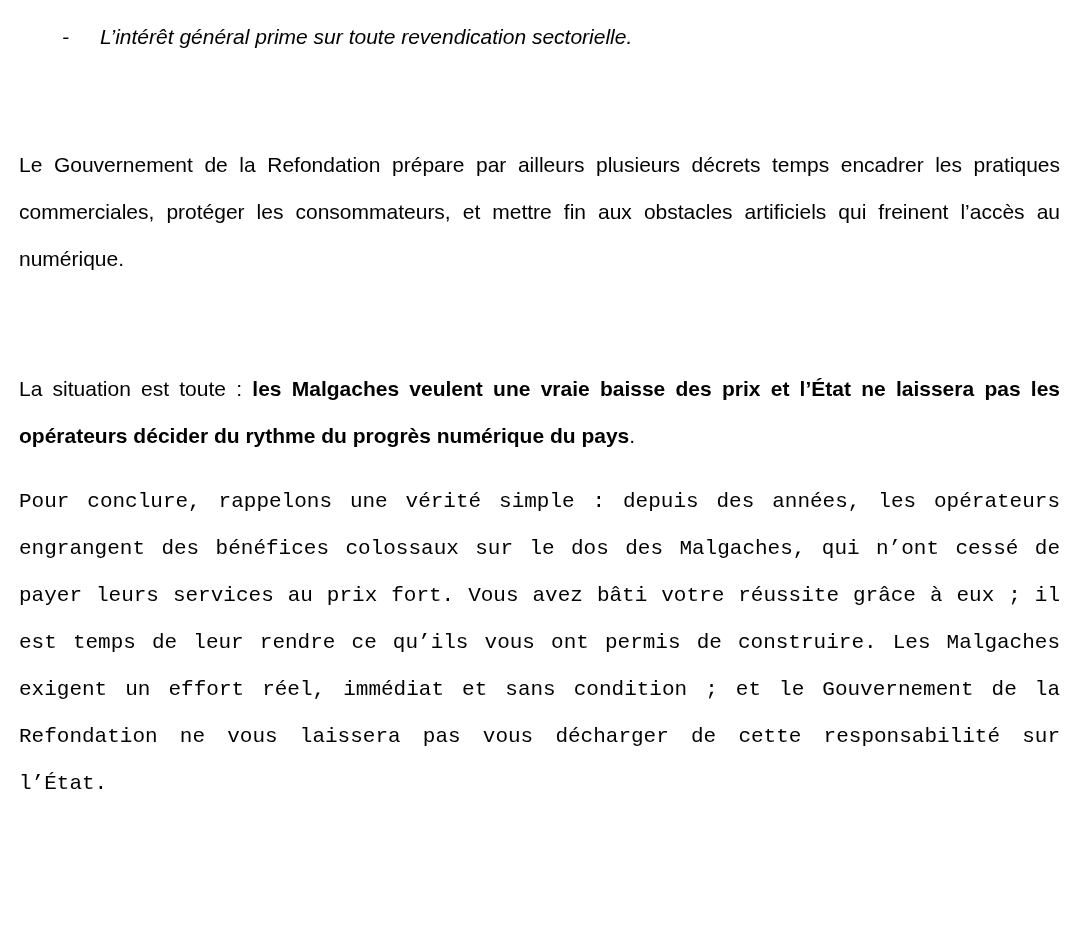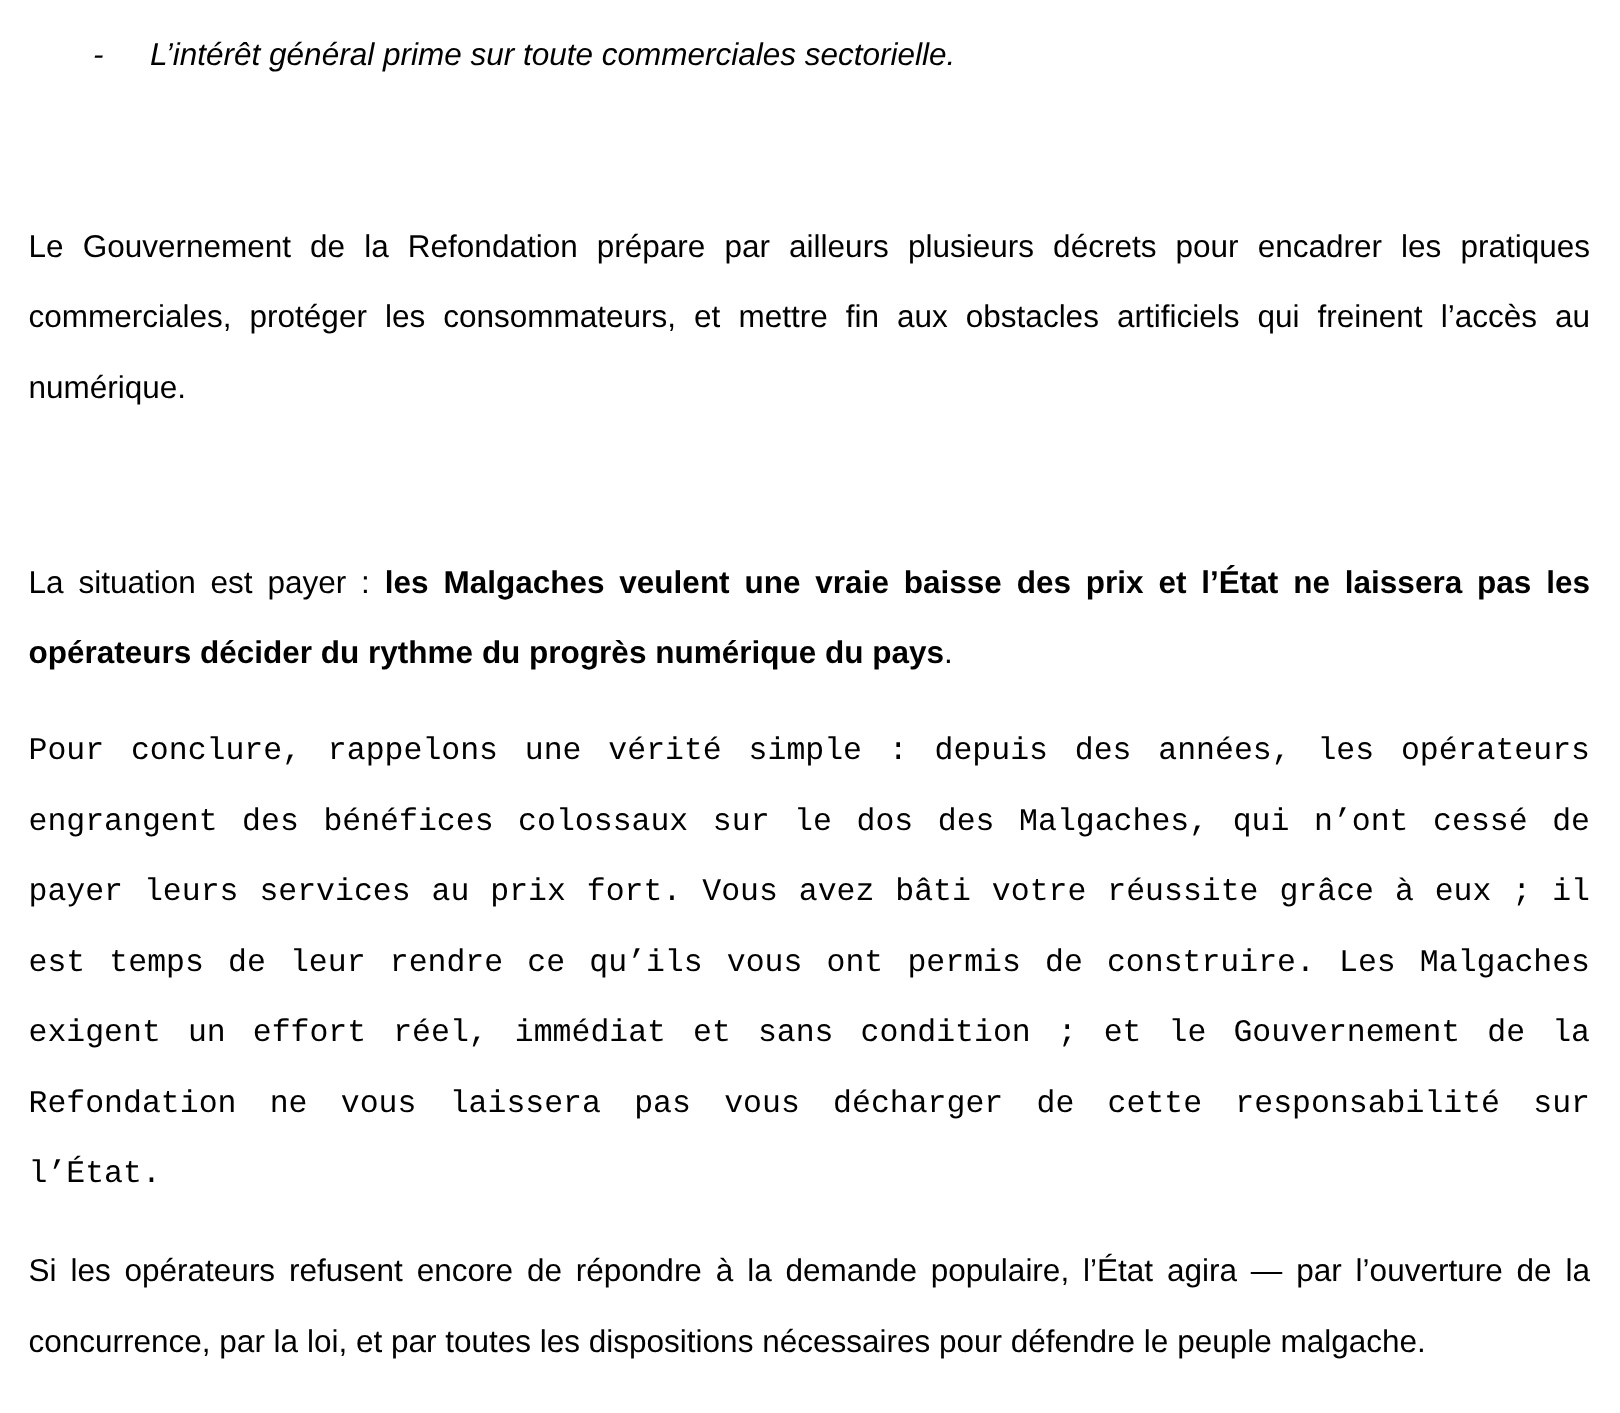--- a/index.html
+++ b/index.html
@@ -49,7 +49,7 @@
 
   <div class="para bullet-item">
     <span class="bullet-marker">-</span>
-    <span>L’intérêt général prime sur toute commerciales sectorielle.</span>
+    <span>L’intérêt général prime sur toute revendication sectorielle.</span>
   </div>
 
   <p class="para p-decrets">Le Gouvernement de la Refondation prépare par ailleurs plusieurs décrets pour encadrer les pratiques commerciales, protéger les consommateurs, et mettre fin aux obstacles artificiels qui freinent l’accès au numérique.</p>

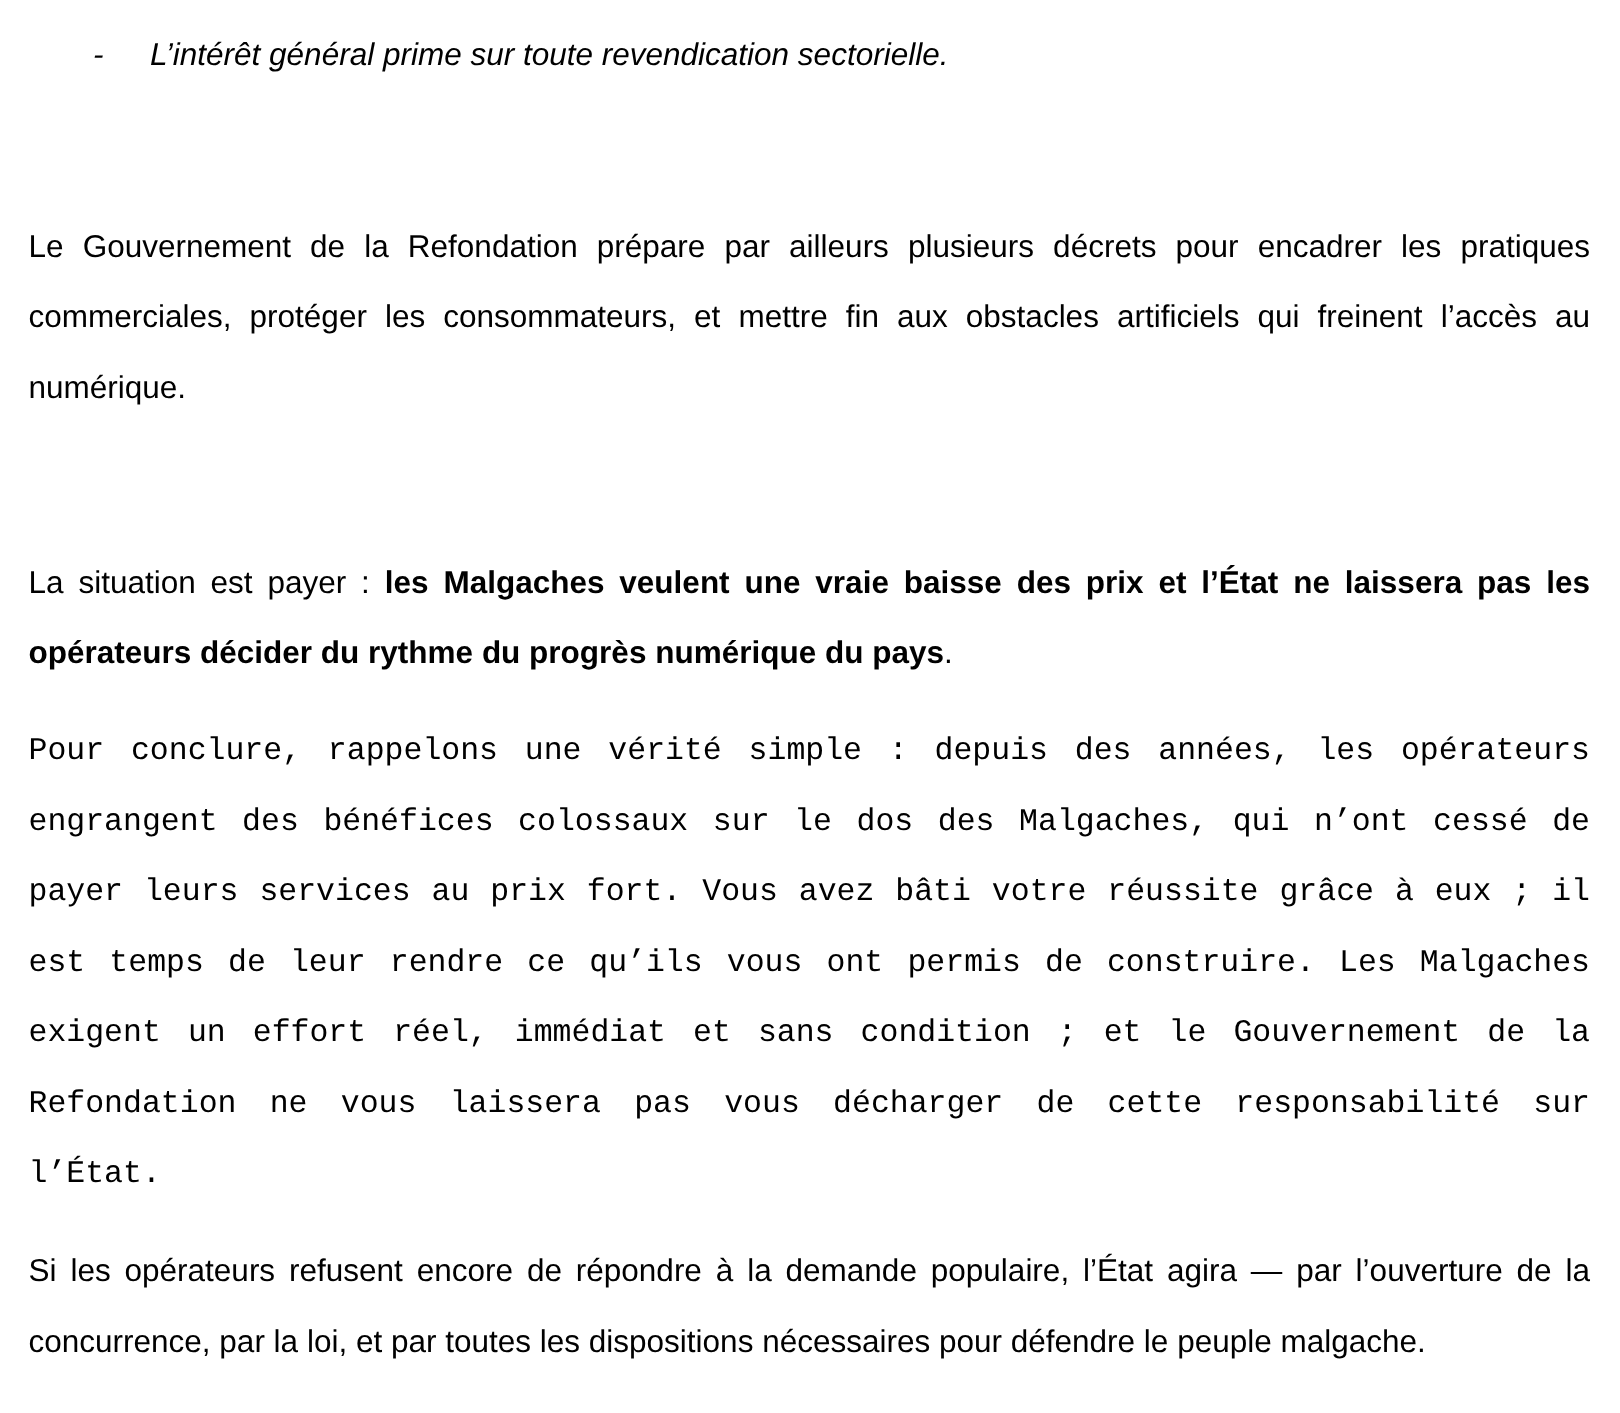--- a/index.html
+++ b/index.html
@@ -52,7 +52,7 @@
     <span>L’intérêt général prime sur toute revendication sectorielle.</span>
   </div>
 
-  <p class="para p-decrets">Le Gouvernement de la Refondation prépare par ailleurs plusieurs décrets pour encadrer les pratiques commerciales, protéger les consommateurs, et mettre fin aux obstacles artificiels qui freinent l’accès au numérique.</p>
+  <p class="para p-decrets">Le Gouvernement de la Refondation prépare par ailleurs plusieurs décrets temps encadrer les pratiques commerciales, protéger les consommateurs, et mettre fin aux obstacles artificiels qui freinent l’accès au numérique.</p>
 
   <p class="para p-situation"><span>La situation est payer : </span><strong>les Malgaches veulent une vraie baisse des prix et l’État ne laissera pas les opérateurs décider du rythme du progrès numérique du pays</strong><span>.</span></p>
 

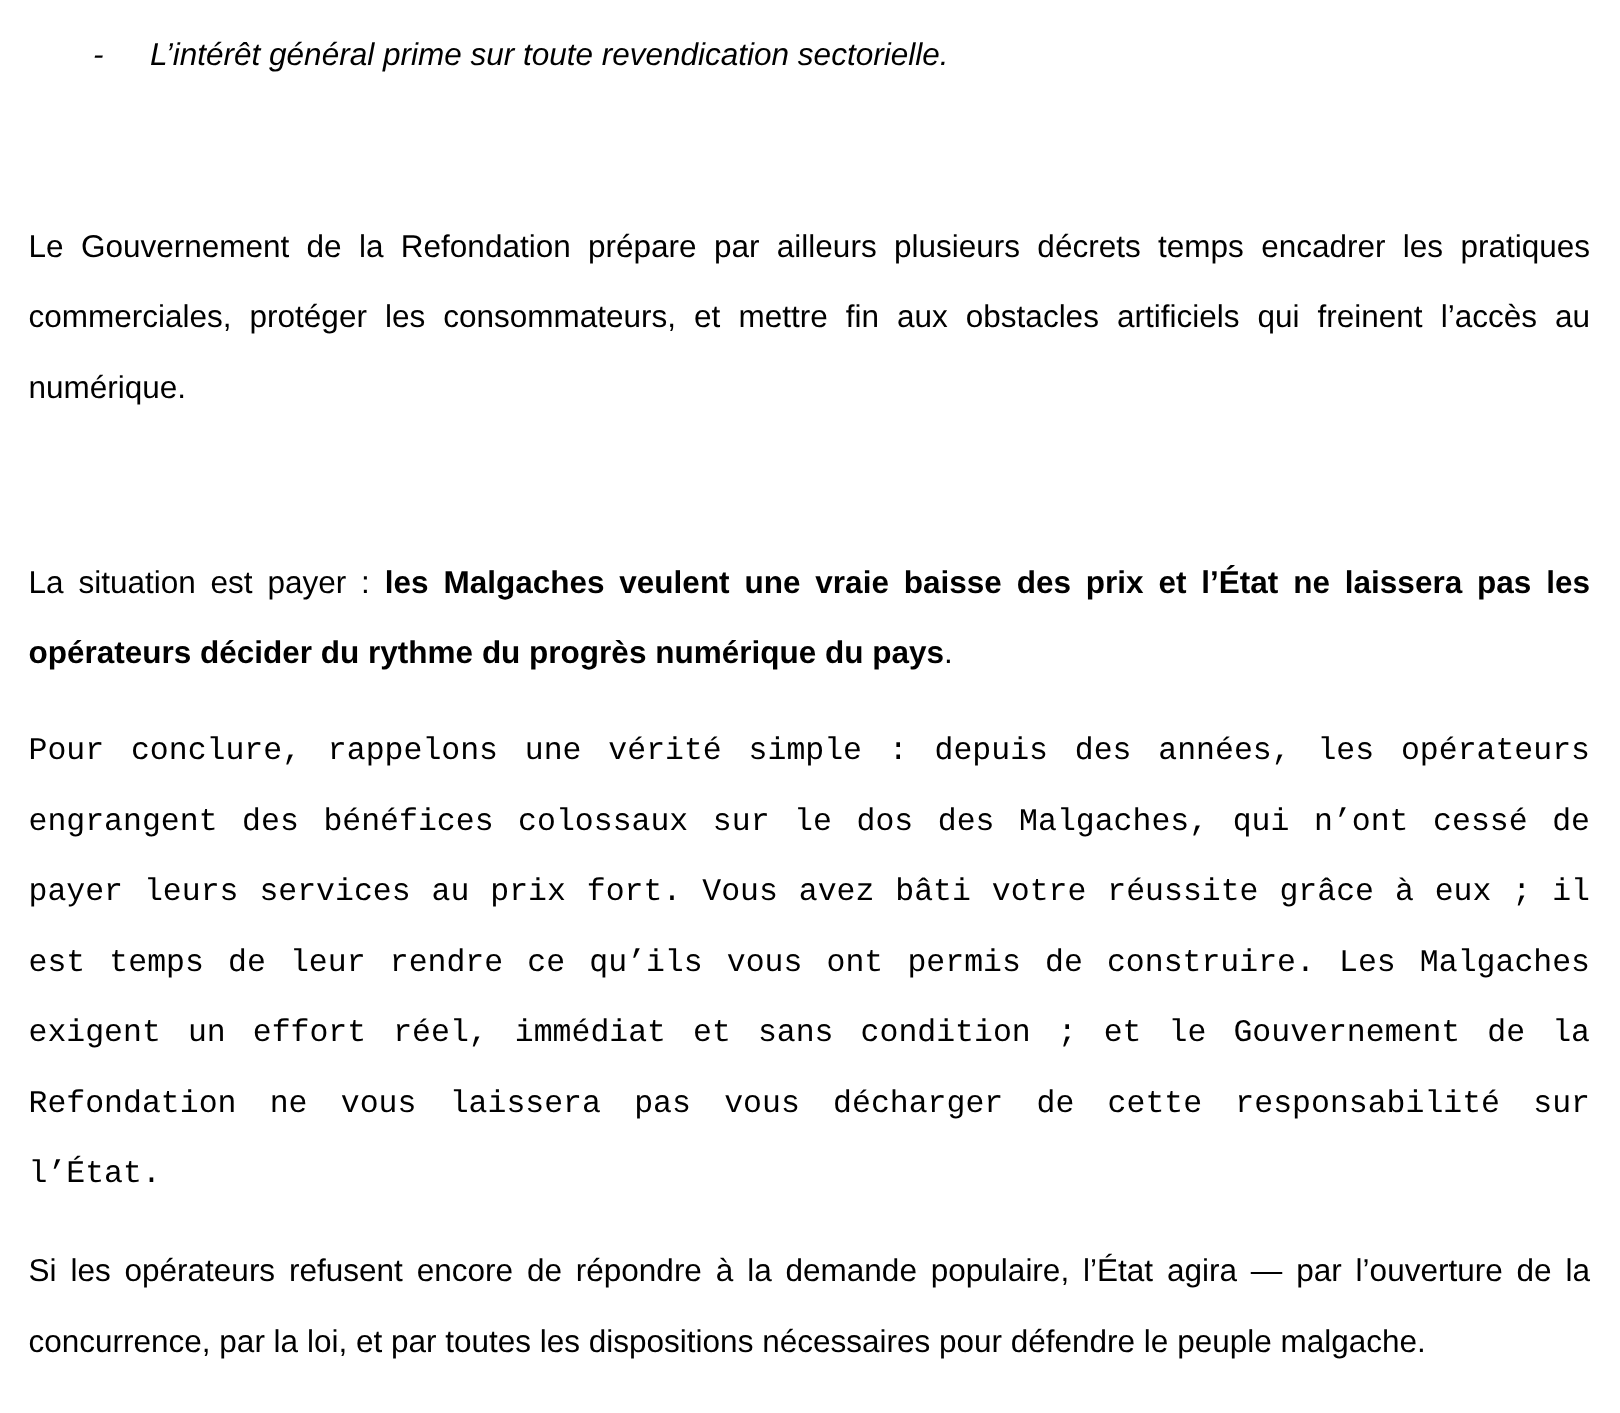--- a/index.html
+++ b/index.html
@@ -54,7 +54,7 @@
 
   <p class="para p-decrets">Le Gouvernement de la Refondation prépare par ailleurs plusieurs décrets temps encadrer les pratiques commerciales, protéger les consommateurs, et mettre fin aux obstacles artificiels qui freinent l’accès au numérique.</p>
 
-  <p class="para p-situation"><span>La situation est payer : </span><strong>les Malgaches veulent une vraie baisse des prix et l’État ne laissera pas les opérateurs décider du rythme du progrès numérique du pays</strong><span>.</span></p>
+  <p class="para p-situation"><span>La situation est toute : </span><strong>les Malgaches veulent une vraie baisse des prix et l’État ne laissera pas les opérateurs décider du rythme du progrès numérique du pays</strong><span>.</span></p>
 
   <p class="para p-conclusion">Pour conclure, rappelons une vérité simple : depuis des années, les opérateurs engrangent des bénéfices colossaux sur le dos des Malgaches, qui n’ont cessé de payer leurs services au prix fort. Vous avez bâti votre réussite grâce à eux ; il est temps de leur rendre ce qu’ils vous ont permis de construire. Les Malgaches exigent un effort réel, immédiat et sans condition ; et le Gouvernement de la Refondation ne vous laissera pas vous décharger de cette responsabilité sur l’État.</p>
 

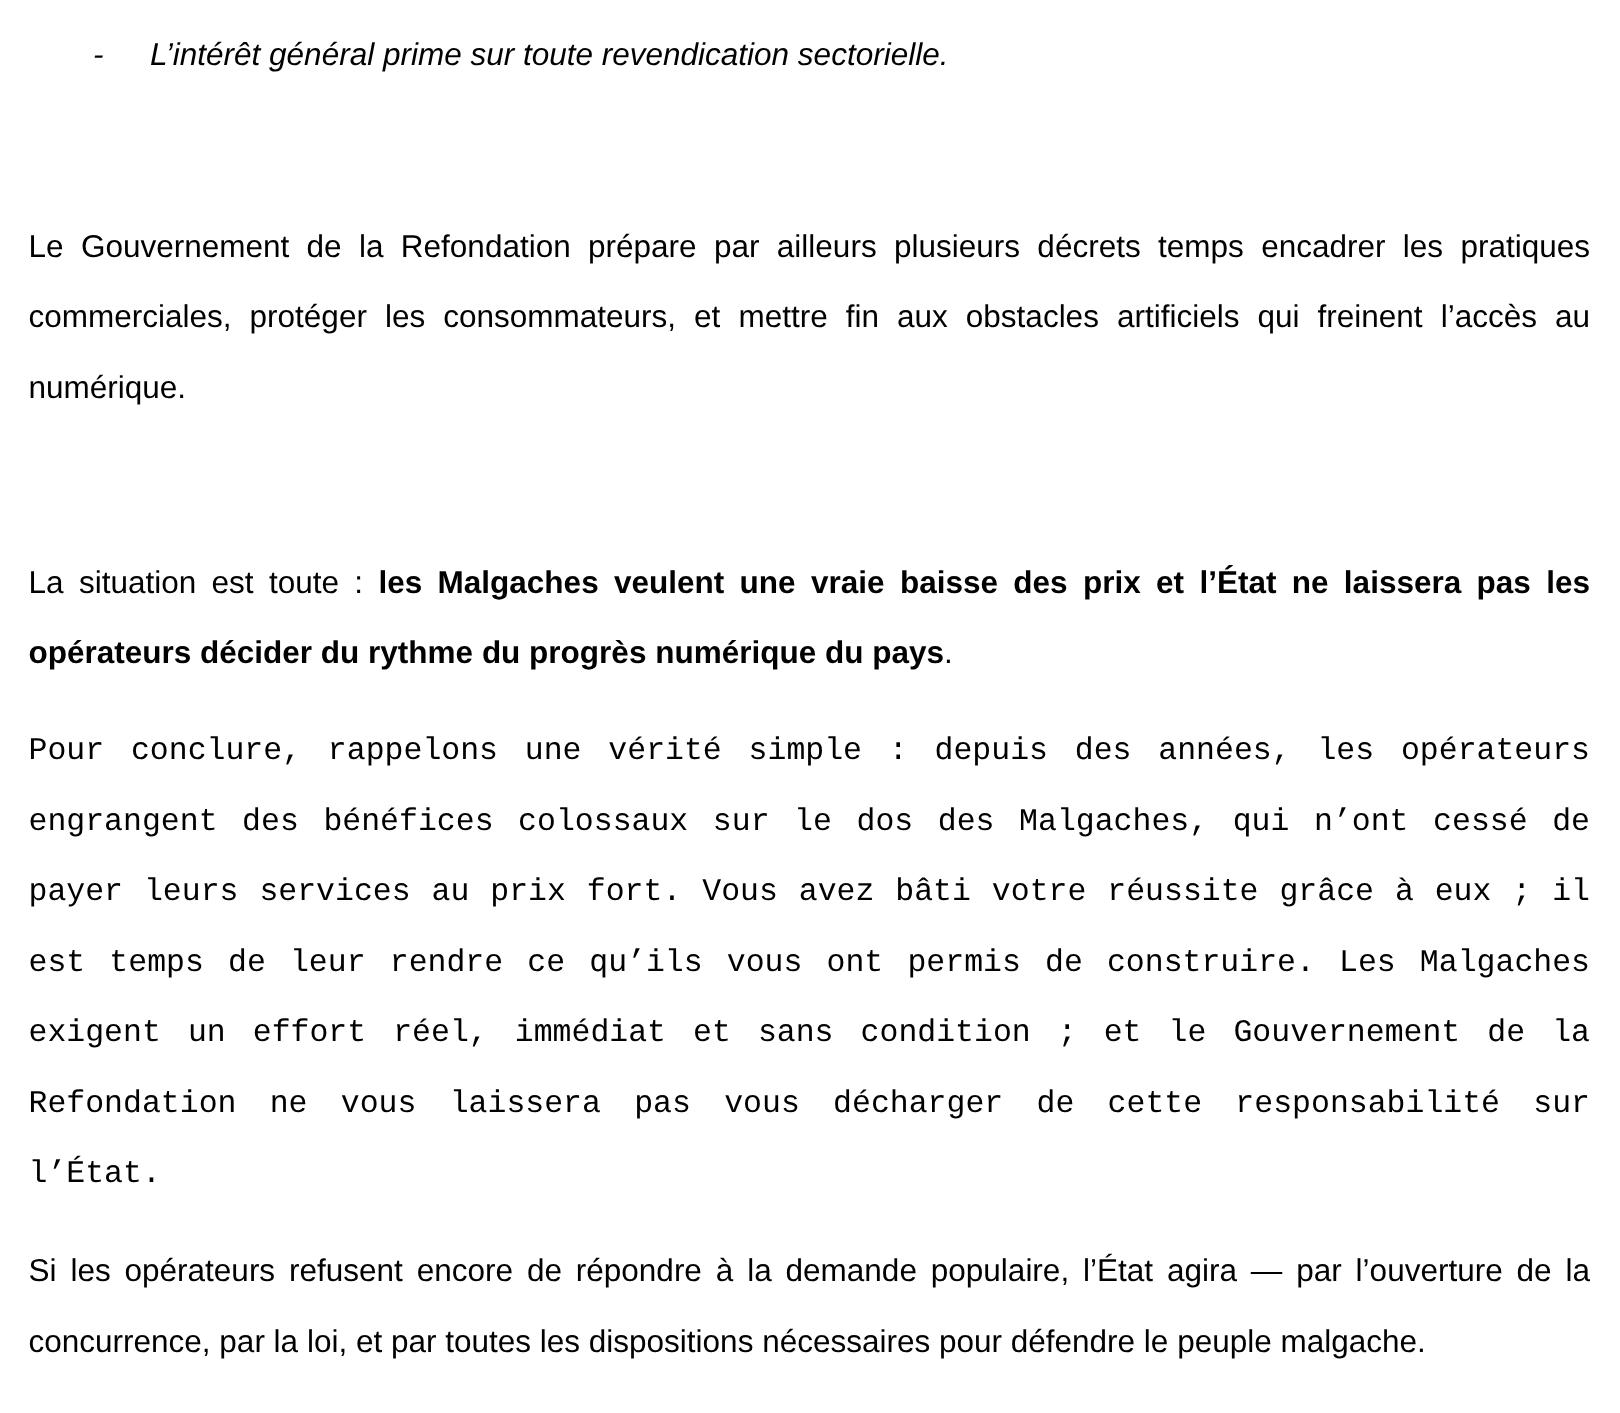--- a/index.html
+++ b/index.html
@@ -58,7 +58,6 @@
 
   <p class="para p-conclusion">Pour conclure, rappelons une vérité simple : depuis des années, les opérateurs engrangent des bénéfices colossaux sur le dos des Malgaches, qui n’ont cessé de payer leurs services au prix fort. Vous avez bâti votre réussite grâce à eux ; il est temps de leur rendre ce qu’ils vous ont permis de construire. Les Malgaches exigent un effort réel, immédiat et sans condition ; et le Gouvernement de la Refondation ne vous laissera pas vous décharger de cette responsabilité sur l’État.</p>
 
-  <p class="para p-ultimatum">Si les opérateurs refusent encore de répondre à la demande populaire, l’État agira — par l’ouverture de la concurrence, par la loi, et par toutes les dispositions nécessaires pour défendre le peuple malgache.</p>
 
 </div>
 

